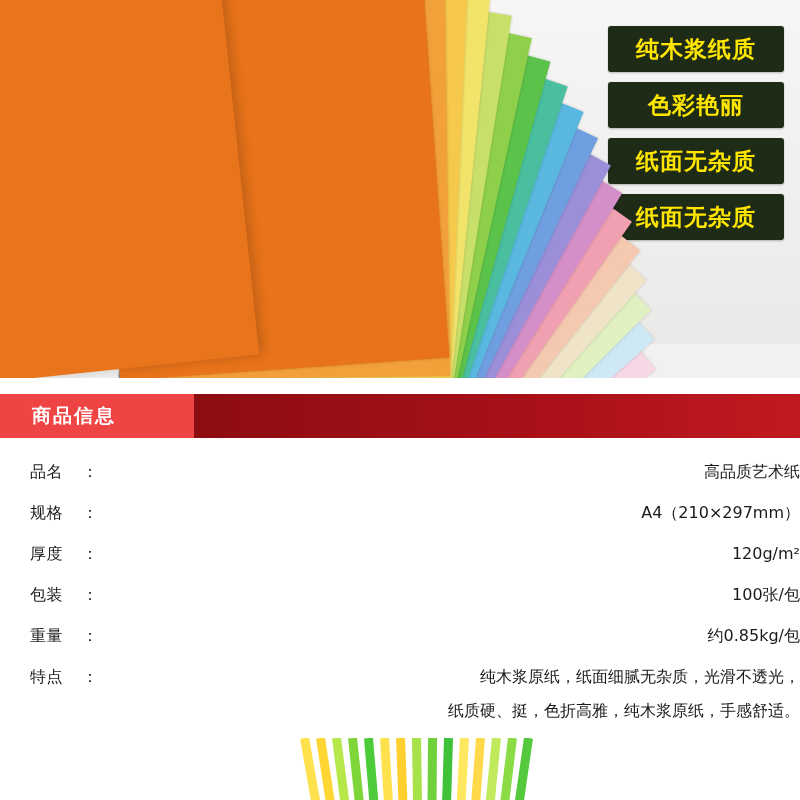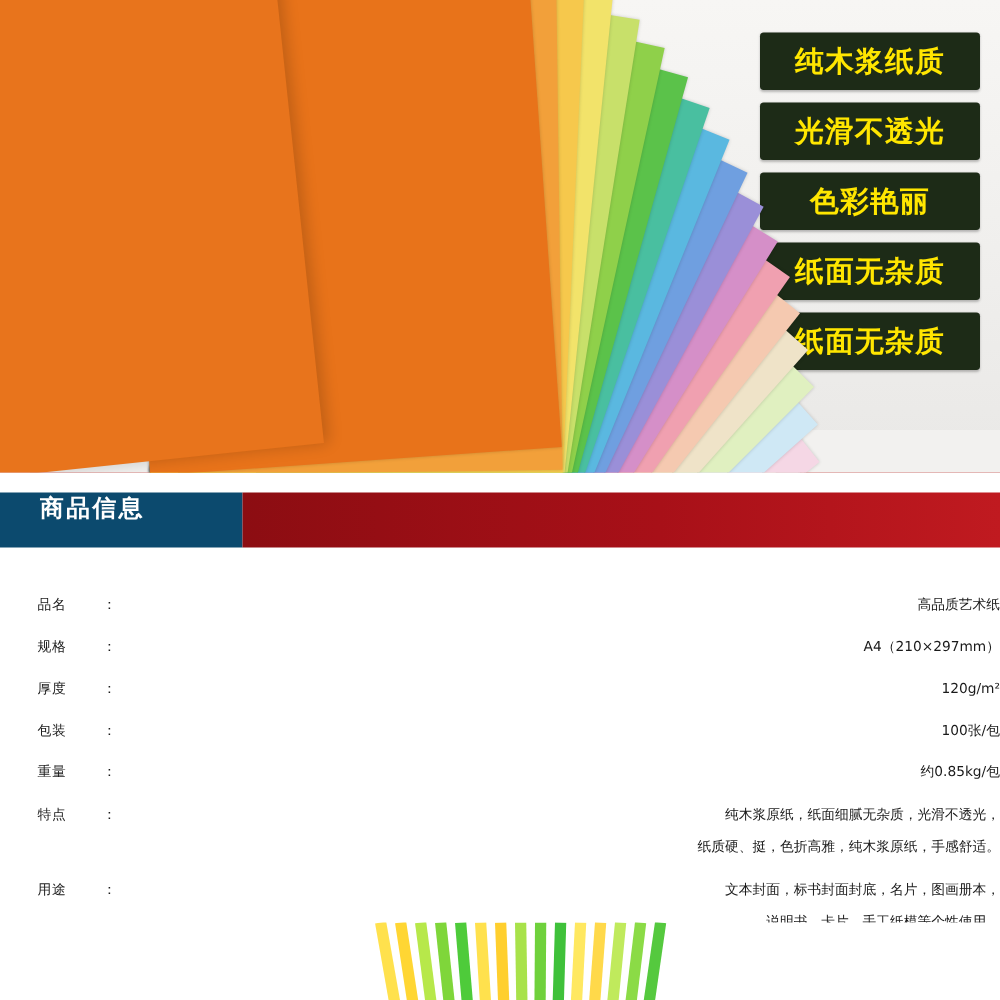--- a/index.html
+++ b/index.html
@@ -213,9 +213,6 @@
       <span>纯木浆纸质</span>
     </div>
     <div class="feature-tag">
-      <span>光滑不透光</span>
-    </div>
-    <div class="feature-tag">
       <span>色彩艳丽</span>
     </div>
     <div class="feature-tag">

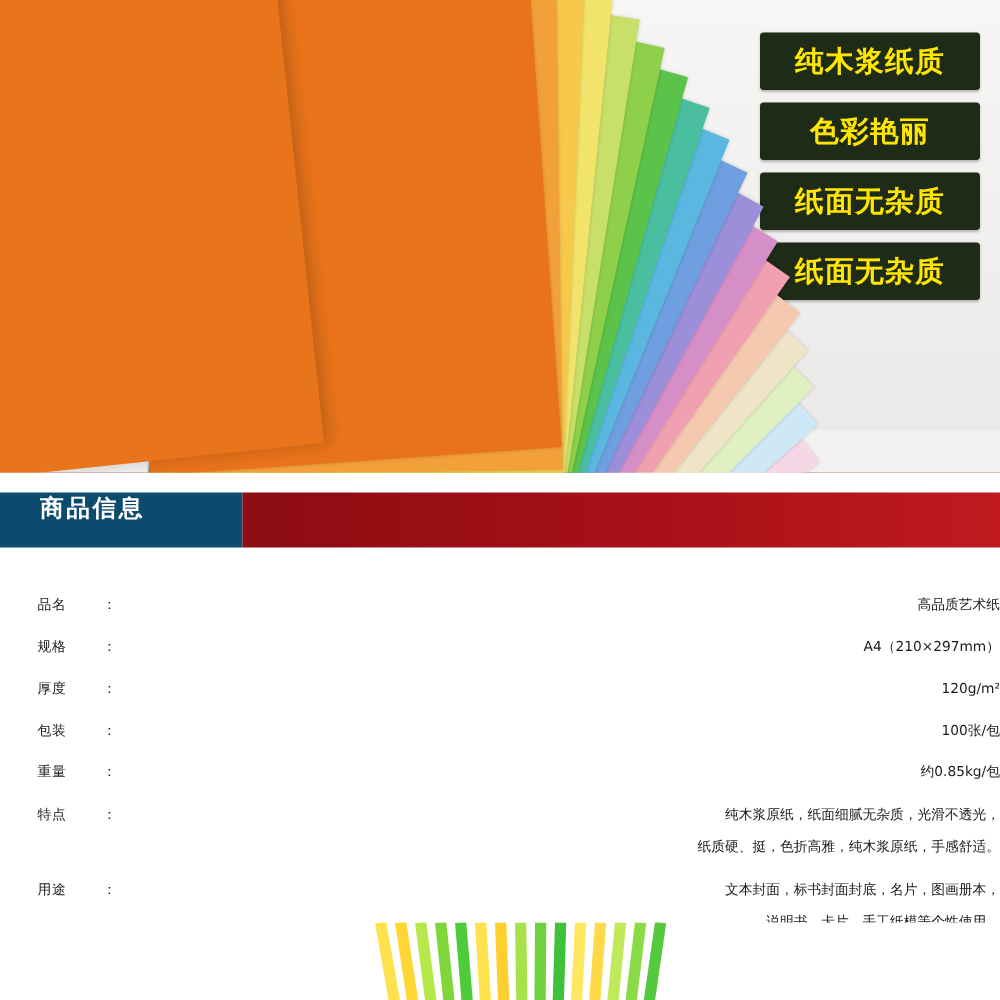--- a/index.html
+++ b/index.html
@@ -101,8 +101,9 @@
   }
   .info-header-tab {
     width: 194px;
-    background: #0c4a6e;
+    background: #ef4444;
     display: flex;
+    align-items: center;
     padding-left: 32px;
     box-sizing: border-box;
   }

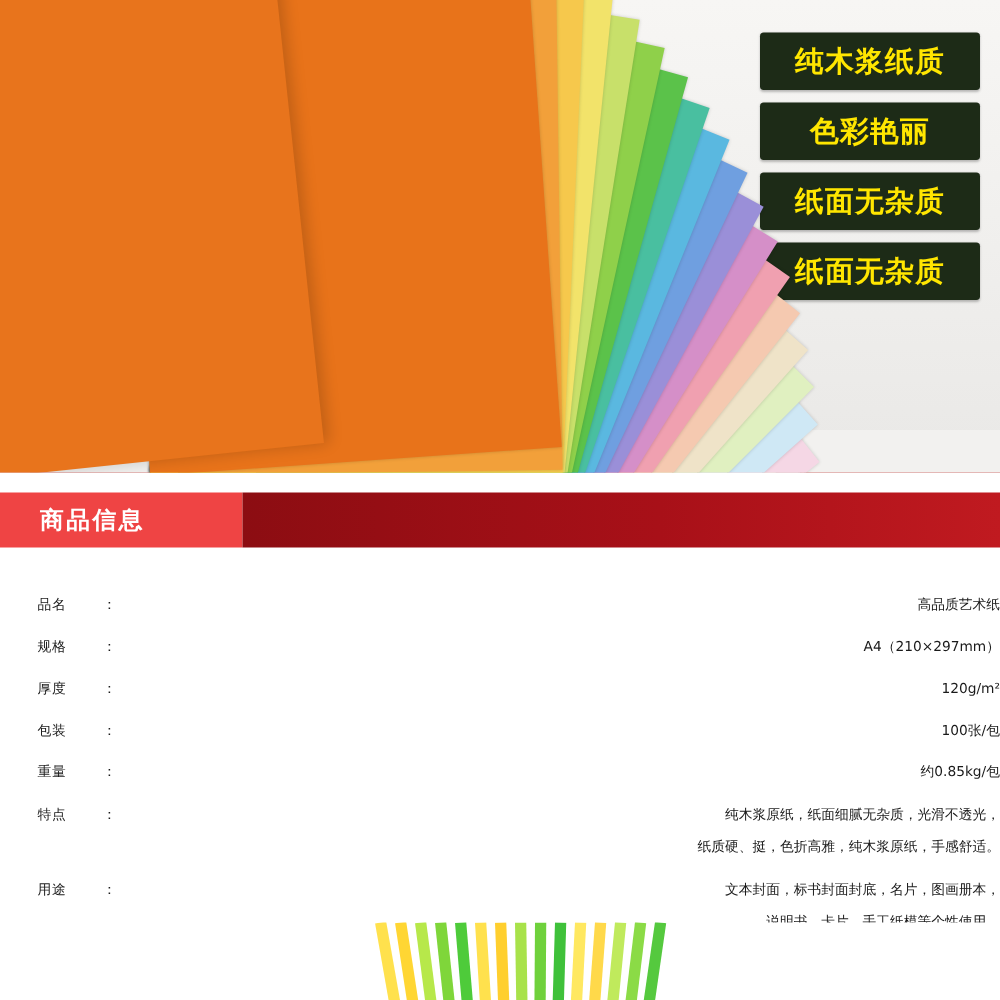--- a/index.html
+++ b/index.html
@@ -125,10 +125,9 @@
     display: flex;
     align-items: flex-start;
     margin-bottom: 17px;
-    font-size: 11px;
+    font-size: 16px;
     color: #1a1a1a;
     line-height: 1.5;
-    margin-top: 16px;
   }
   .info-label {
     width: 52px;

